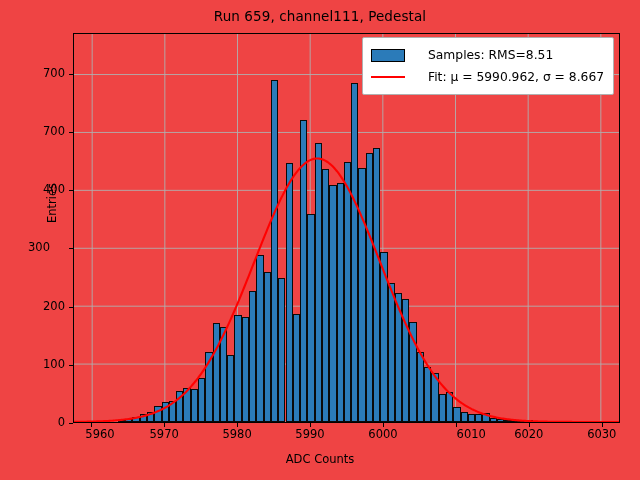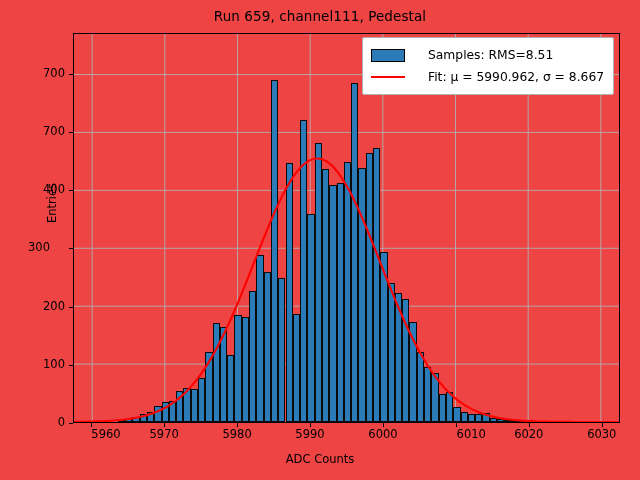--- a/index.html
+++ b/index.html
@@ -234,7 +234,7 @@
 
   <div id="tick-container">
       <div class="tickmark-x" style="left:91.2px;"></div>
-      <div class="xtick-label" style="left:106px;">5960</div>
+      <div class="xtick-label" style="left:100px;">5960</div>
       <div class="tickmark-x" style="left:164.2px;"></div>
       <div class="xtick-label" style="left:164.2px;">5970</div>
       <div class="tickmark-x" style="left:237.1px;"></div>

